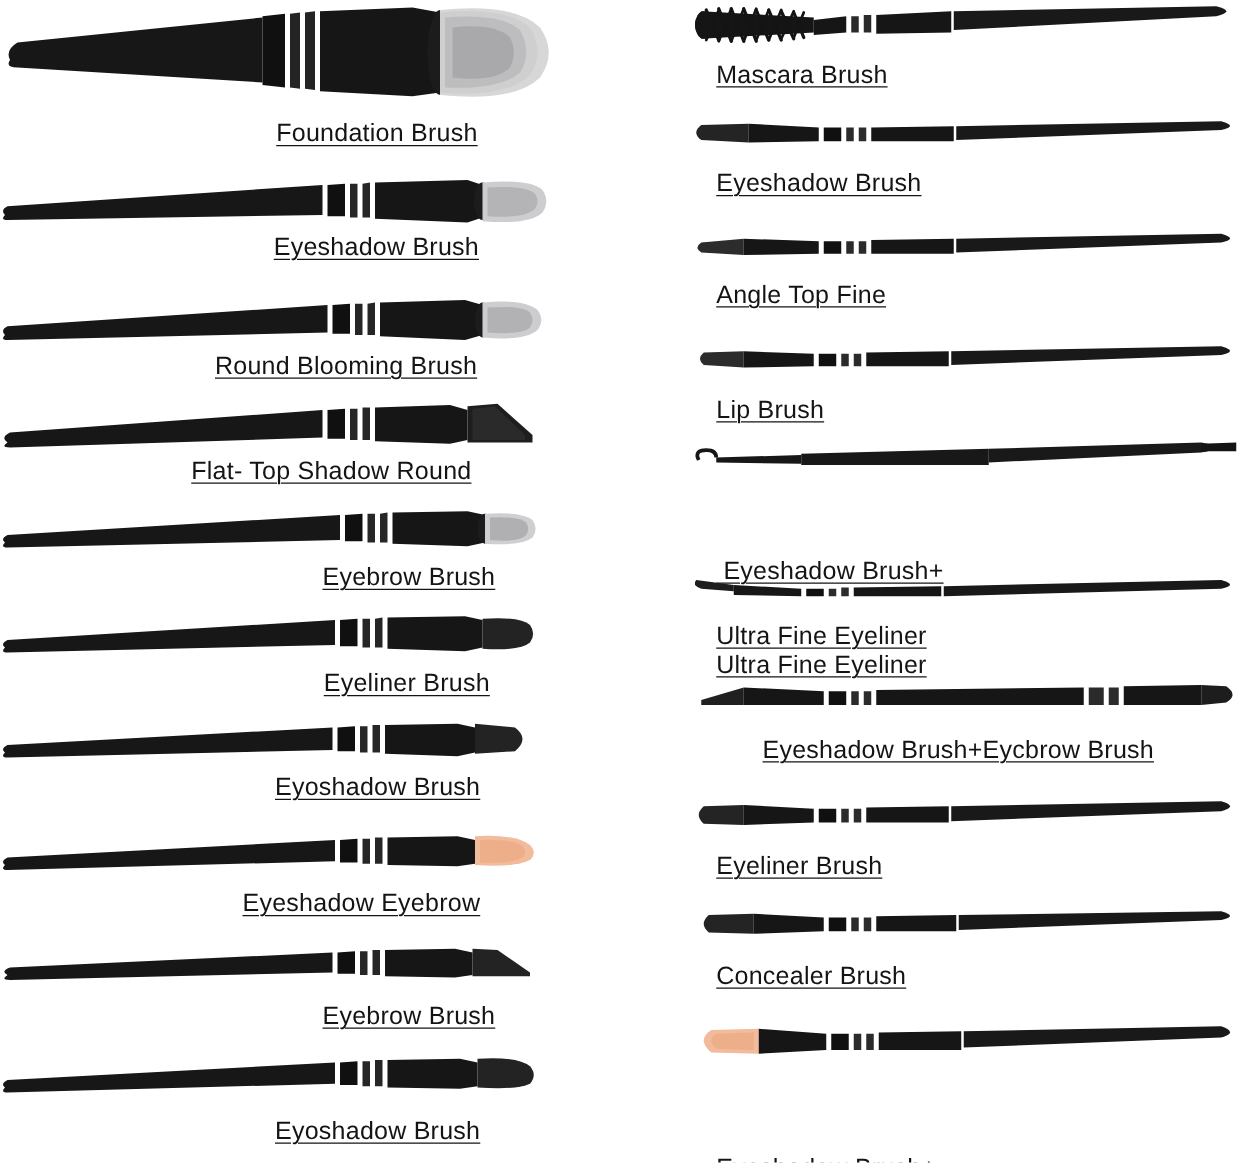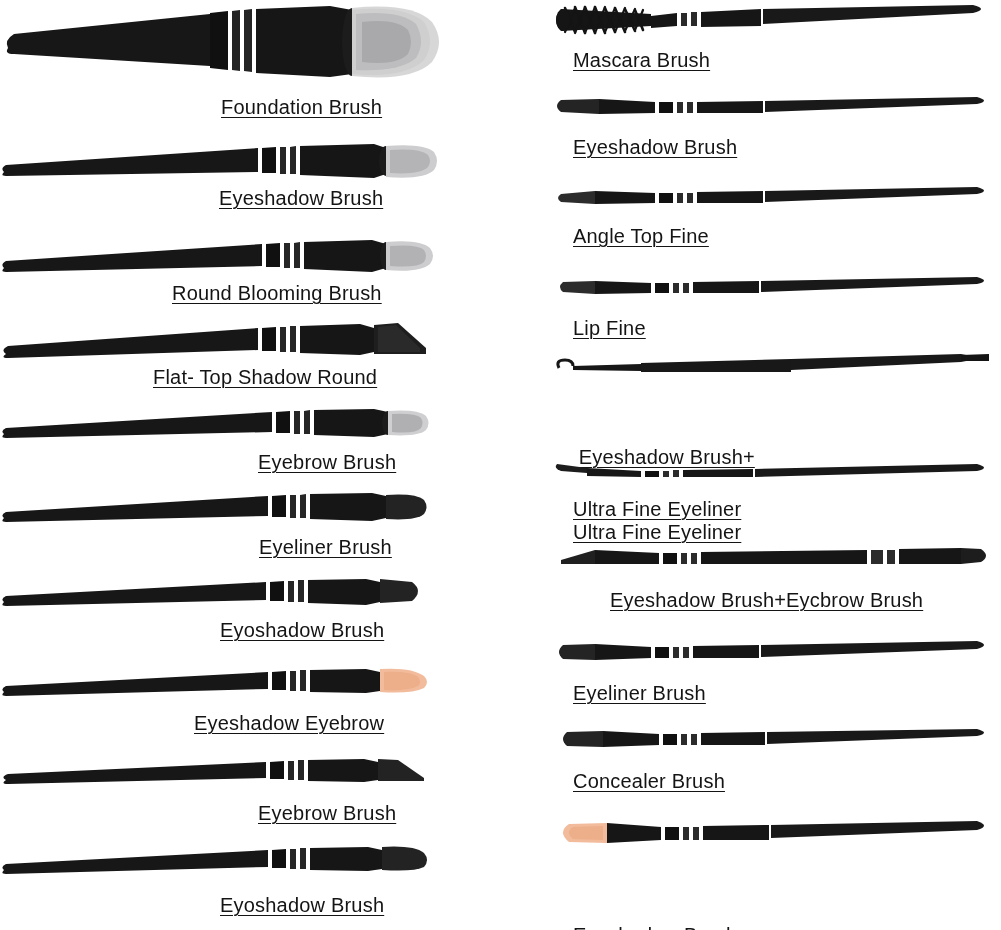--- a/index.html
+++ b/index.html
@@ -299,7 +299,7 @@
           <path d="M270 9 L486 5 Q500 9 486 12 L270 20 Z" fill="#191919"></path>
         </svg>
       </div>
-      <div class="label label-right lab-pos" style="left:82px; top:316px;"><span class="u">Lip Fine</span></div>
+      <div class="label label-right lab-pos" style="left:82px; top:316px;"><span class="u">Lip Brush</span></div>
     </div>
 
     <div class="item" style="top:0px;">

